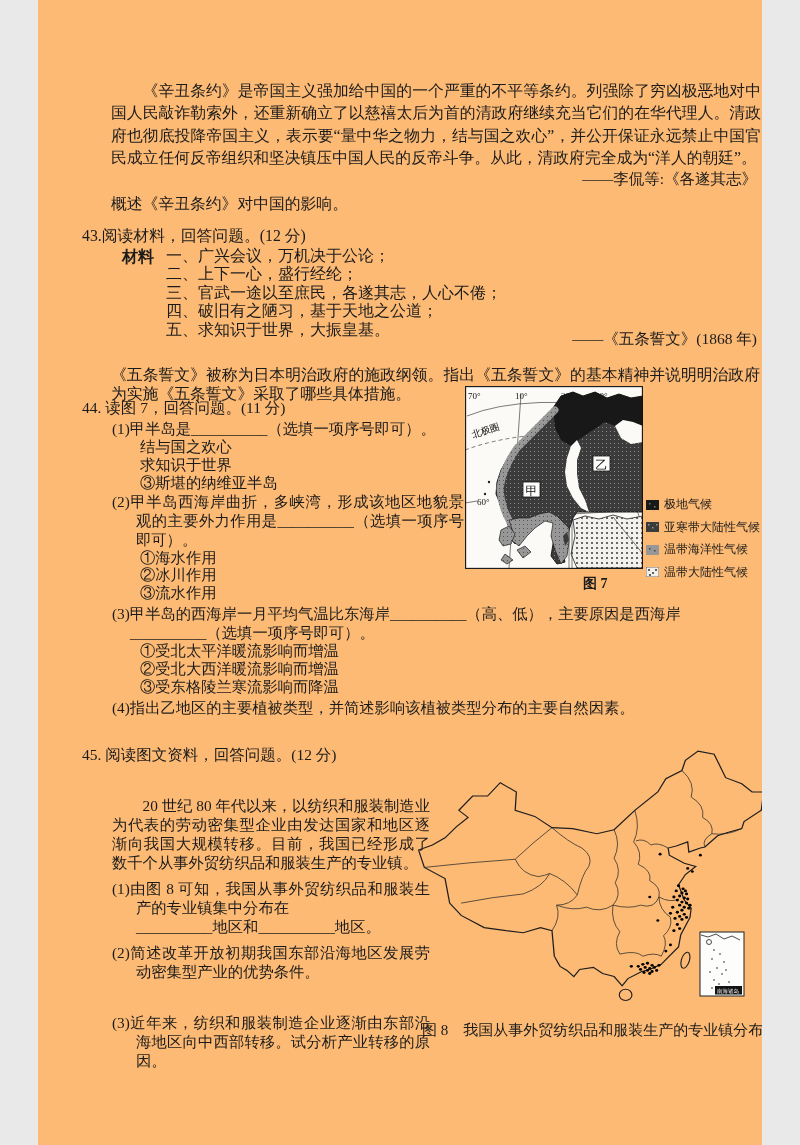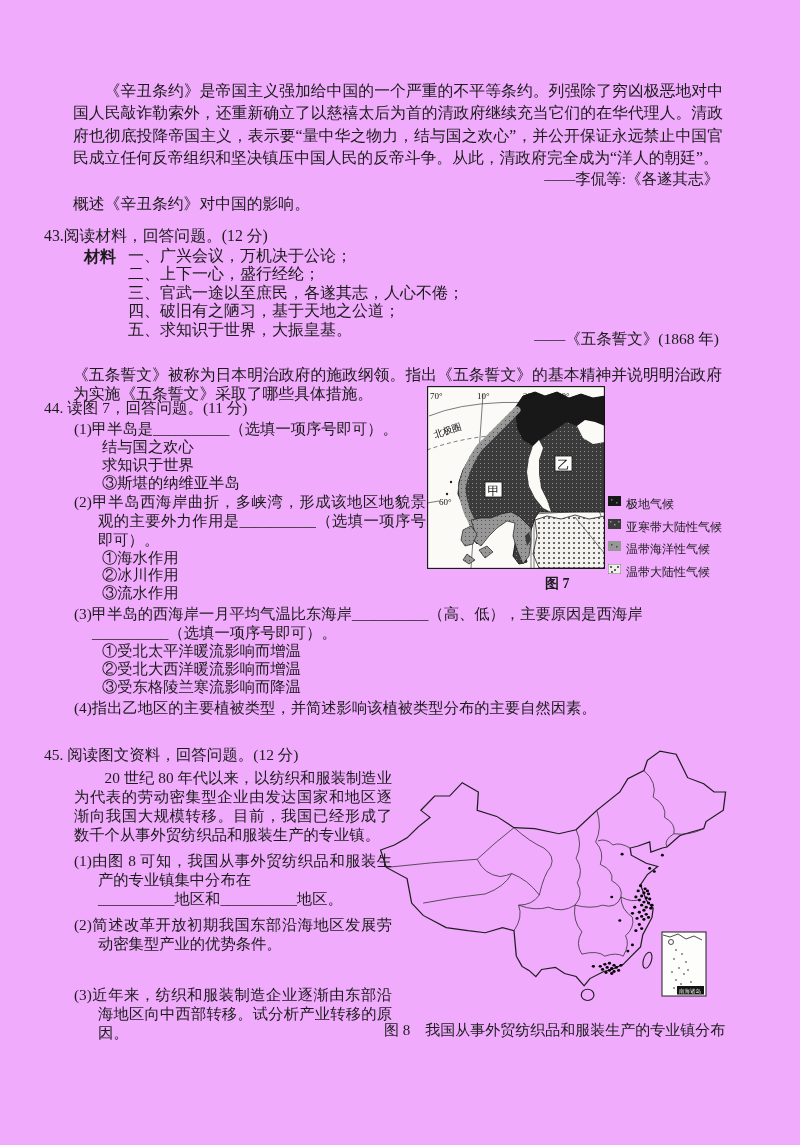--- a/index.html
+++ b/index.html
@@ -3,7 +3,7 @@
 <meta charset="utf-8">
 <style>
   html,body{margin:0;padding:0;background:#e9e9e9;}
-  #page{position:relative;width:800px;height:1145px;margin:0 auto;background:#f0abfc;
+  #page{position:relative;width:724px;height:1145px;margin:0 auto;background:#fdba74;
         font-family:"Liberation Serif","DejaVu Serif",serif;color:#1b1b1b;overflow:hidden;}
   .abs{position:absolute;}
   .just{text-align:justify;text-justify:inter-ideograph;}

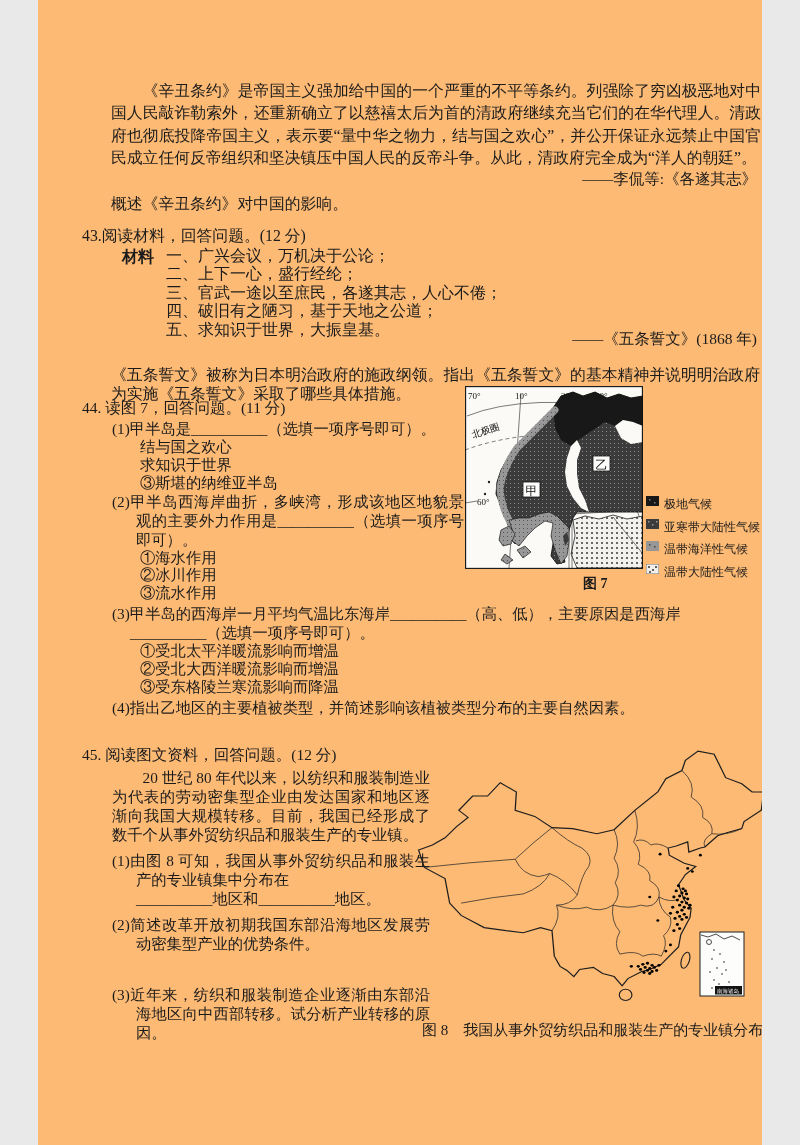--- a/index.html
+++ b/index.html
@@ -28,7 +28,7 @@
   #q44-wide .p4{margin-top:3px;}
   #fig7{left:427px;top:386px;width:310px;height:216px;}
   #fig7-legend{position:absolute;left:181px;top:110px;}
-  .lrow{display:flex;margin-bottom:5.5px;}
+  .lrow{display:flex;align-items:center;margin-bottom:5.5px;}
   .lrow svg{flex:none;margin-right:5px;}
   .lrow span{font-size:12px;white-space:nowrap;}
   #fig7-cap{position:absolute;left:118px;top:189px;font-size:14px;font-weight:bold;}

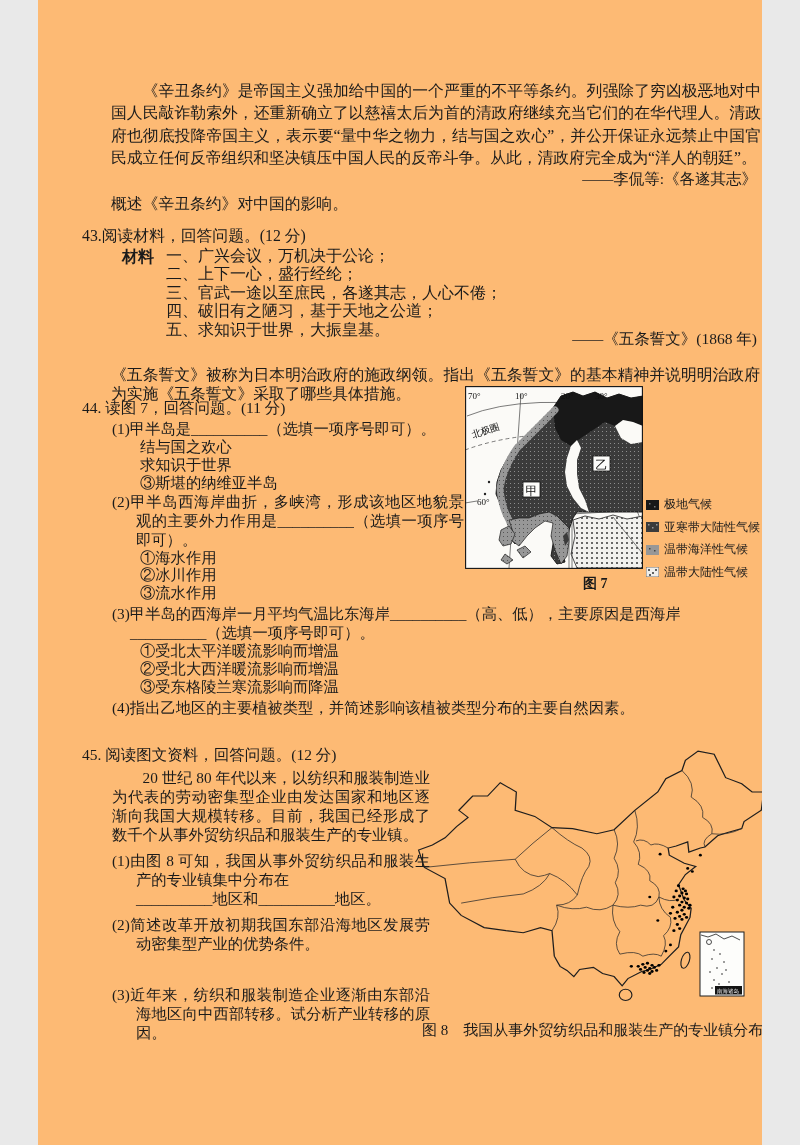--- a/index.html
+++ b/index.html
@@ -34,7 +34,7 @@
   #fig7-cap{position:absolute;left:118px;top:189px;font-size:14px;font-weight:bold;}
   #q45-head{left:44px;top:745px;width:400px;font-size:15.5px;}
   #q45-col{left:74px;top:768px;width:318px;font-size:15.3px;line-height:19px;}
-  #q45-col .qintro{text-indent:2em;}
+  #q45-col .qintro{text-indent:2em;margin-top:28px;}
   #q45-col .part{margin-top:7px;}
   #fig8{left:376px;top:744px;width:404px;height:276px;}
   #fig8-cap{left:376px;top:1021px;width:404px;font-size:15px;font-weight:normal;padding-left:8px;}

